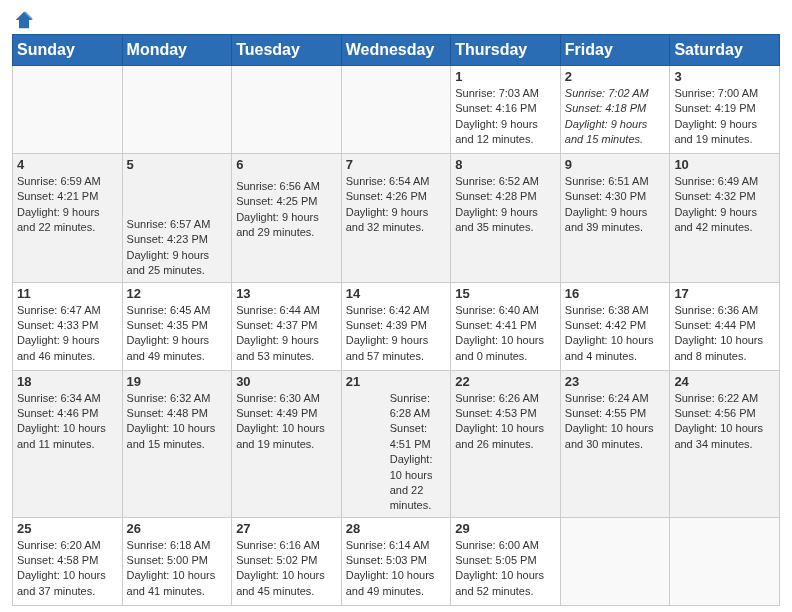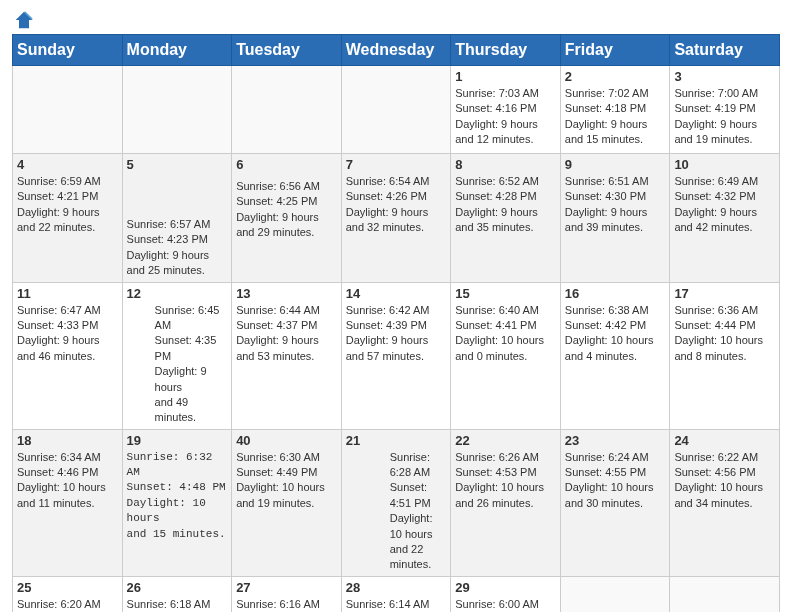--- a/index.html
+++ b/index.html
@@ -139,7 +139,7 @@
           </td>
           <td>
             <span class="day-num">2</span>
-            <div class="day-info" style="white-space: pre-line;">Sunrise: 7:02 AM
+            <div class="day-info" style="white-space: pre-line; font-style: italic;">Sunrise: 7:02 AM
 Sunset: 4:18 PM
 Daylight: 9 hours
 and 15 minutes.</div>

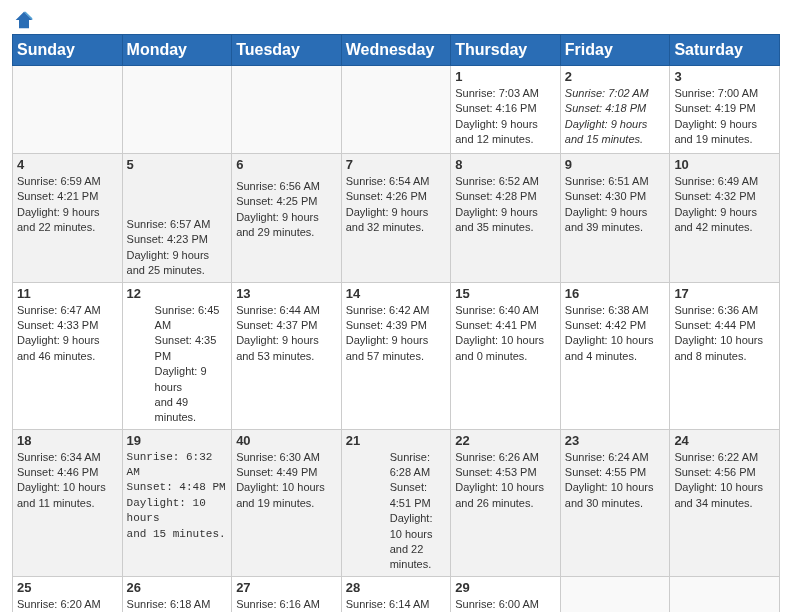--- a/index.html
+++ b/index.html
@@ -213,7 +213,7 @@
           </td>
           <td>
             <span class="day-num">12</span>
-            <div class="day-info" style="white-space: pre-line; margin-left: 28px;">Sunrise: 6:45 AM
+            <div class="day-info" style="white-space: pre-line;">Sunrise: 6:45 AM
 Sunset: 4:35 PM
 Daylight: 9 hours
 and 49 minutes.</div>

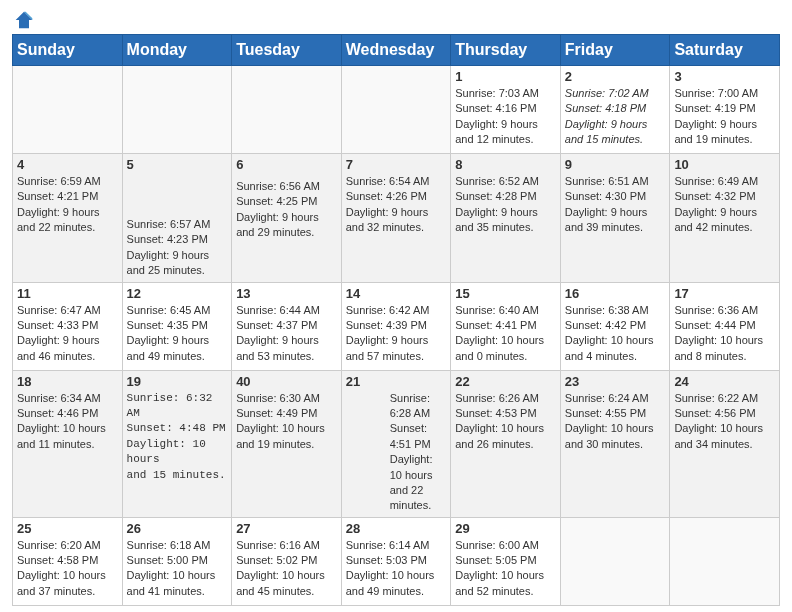--- a/index.html
+++ b/index.html
@@ -270,7 +270,7 @@
 and 15 minutes.</div>
           </td>
           <td>
-            <span class="day-num">40</span>
+            <span class="day-num">30</span>
             <div class="day-info" style="white-space: pre-line;">Sunrise: 6:30 AM
 Sunset: 4:49 PM
 Daylight: 10 hours

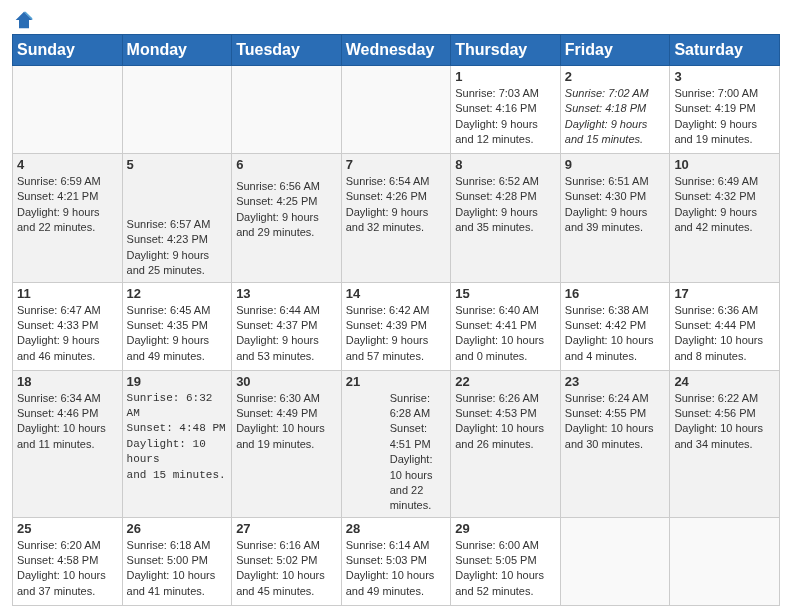--- a/index.html
+++ b/index.html
@@ -264,7 +264,7 @@
           </td>
           <td>
             <span class="day-num">19</span>
-            <div class="day-info" style="white-space: pre-line; font-family: Liberation Mono, monospace;">Sunrise: 6:32 AM
+            <div class="day-info" style="white-space: pre-line;">Sunrise: 6:32 AM
 Sunset: 4:48 PM
 Daylight: 10 hours
 and 15 minutes.</div>

